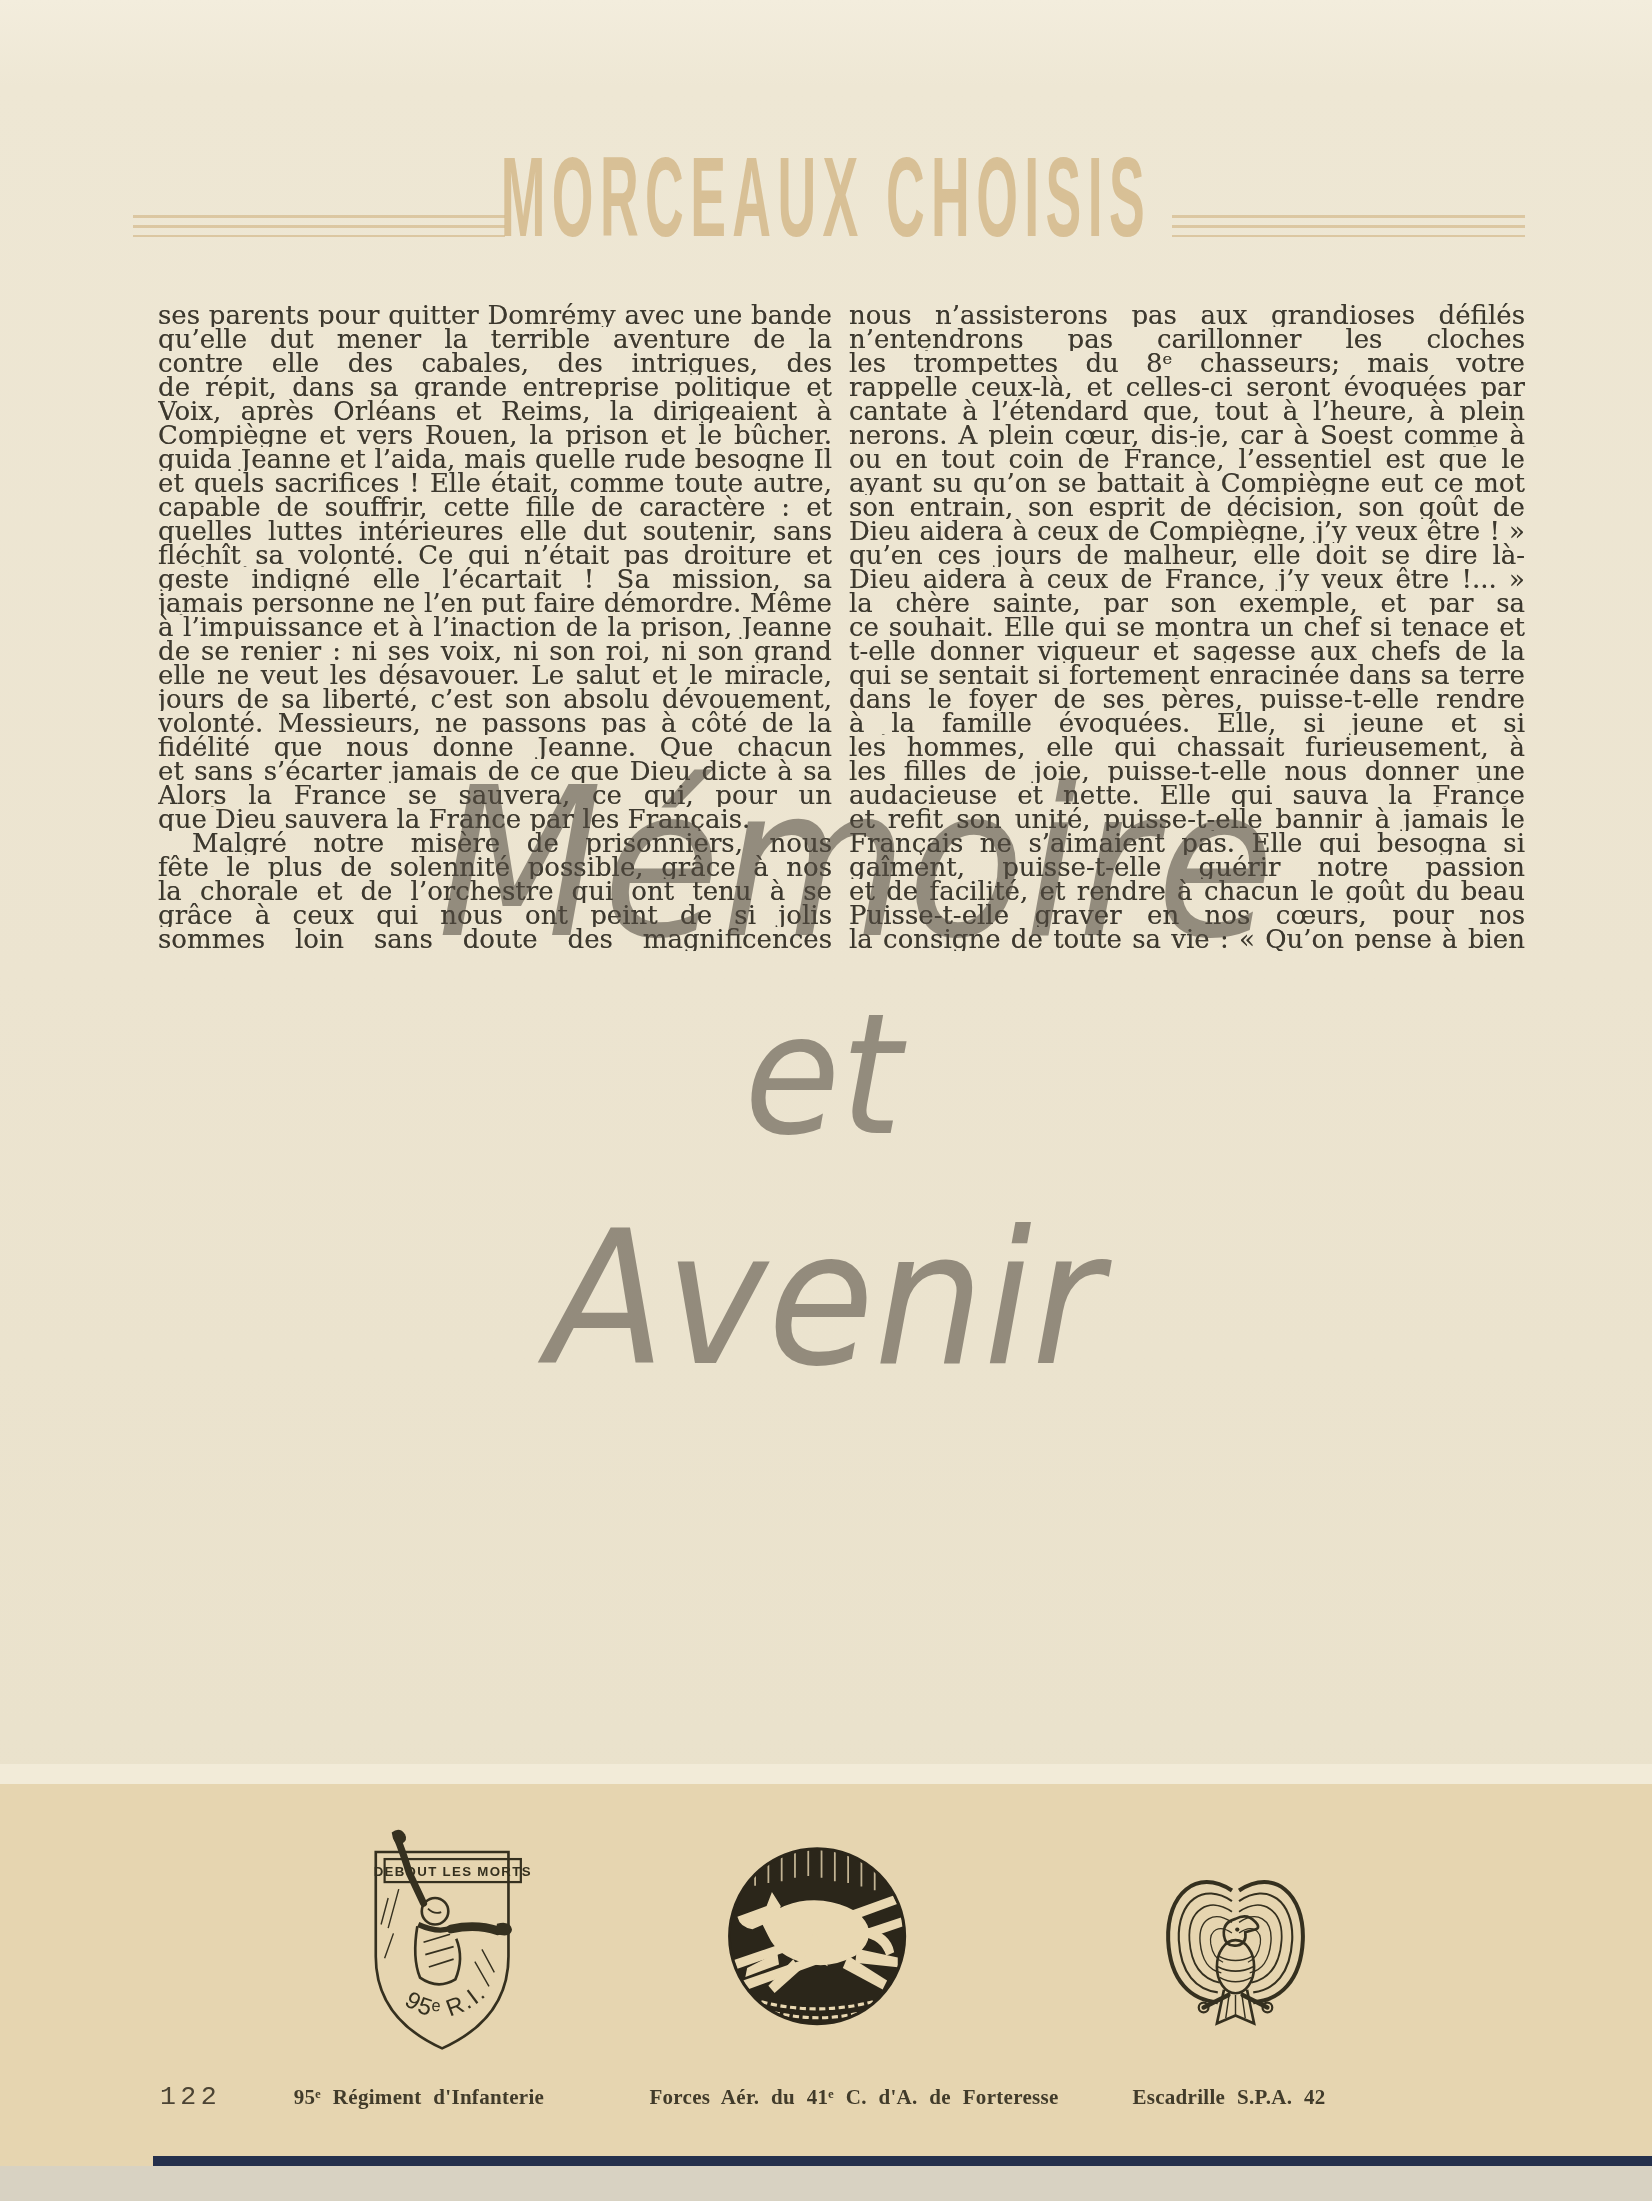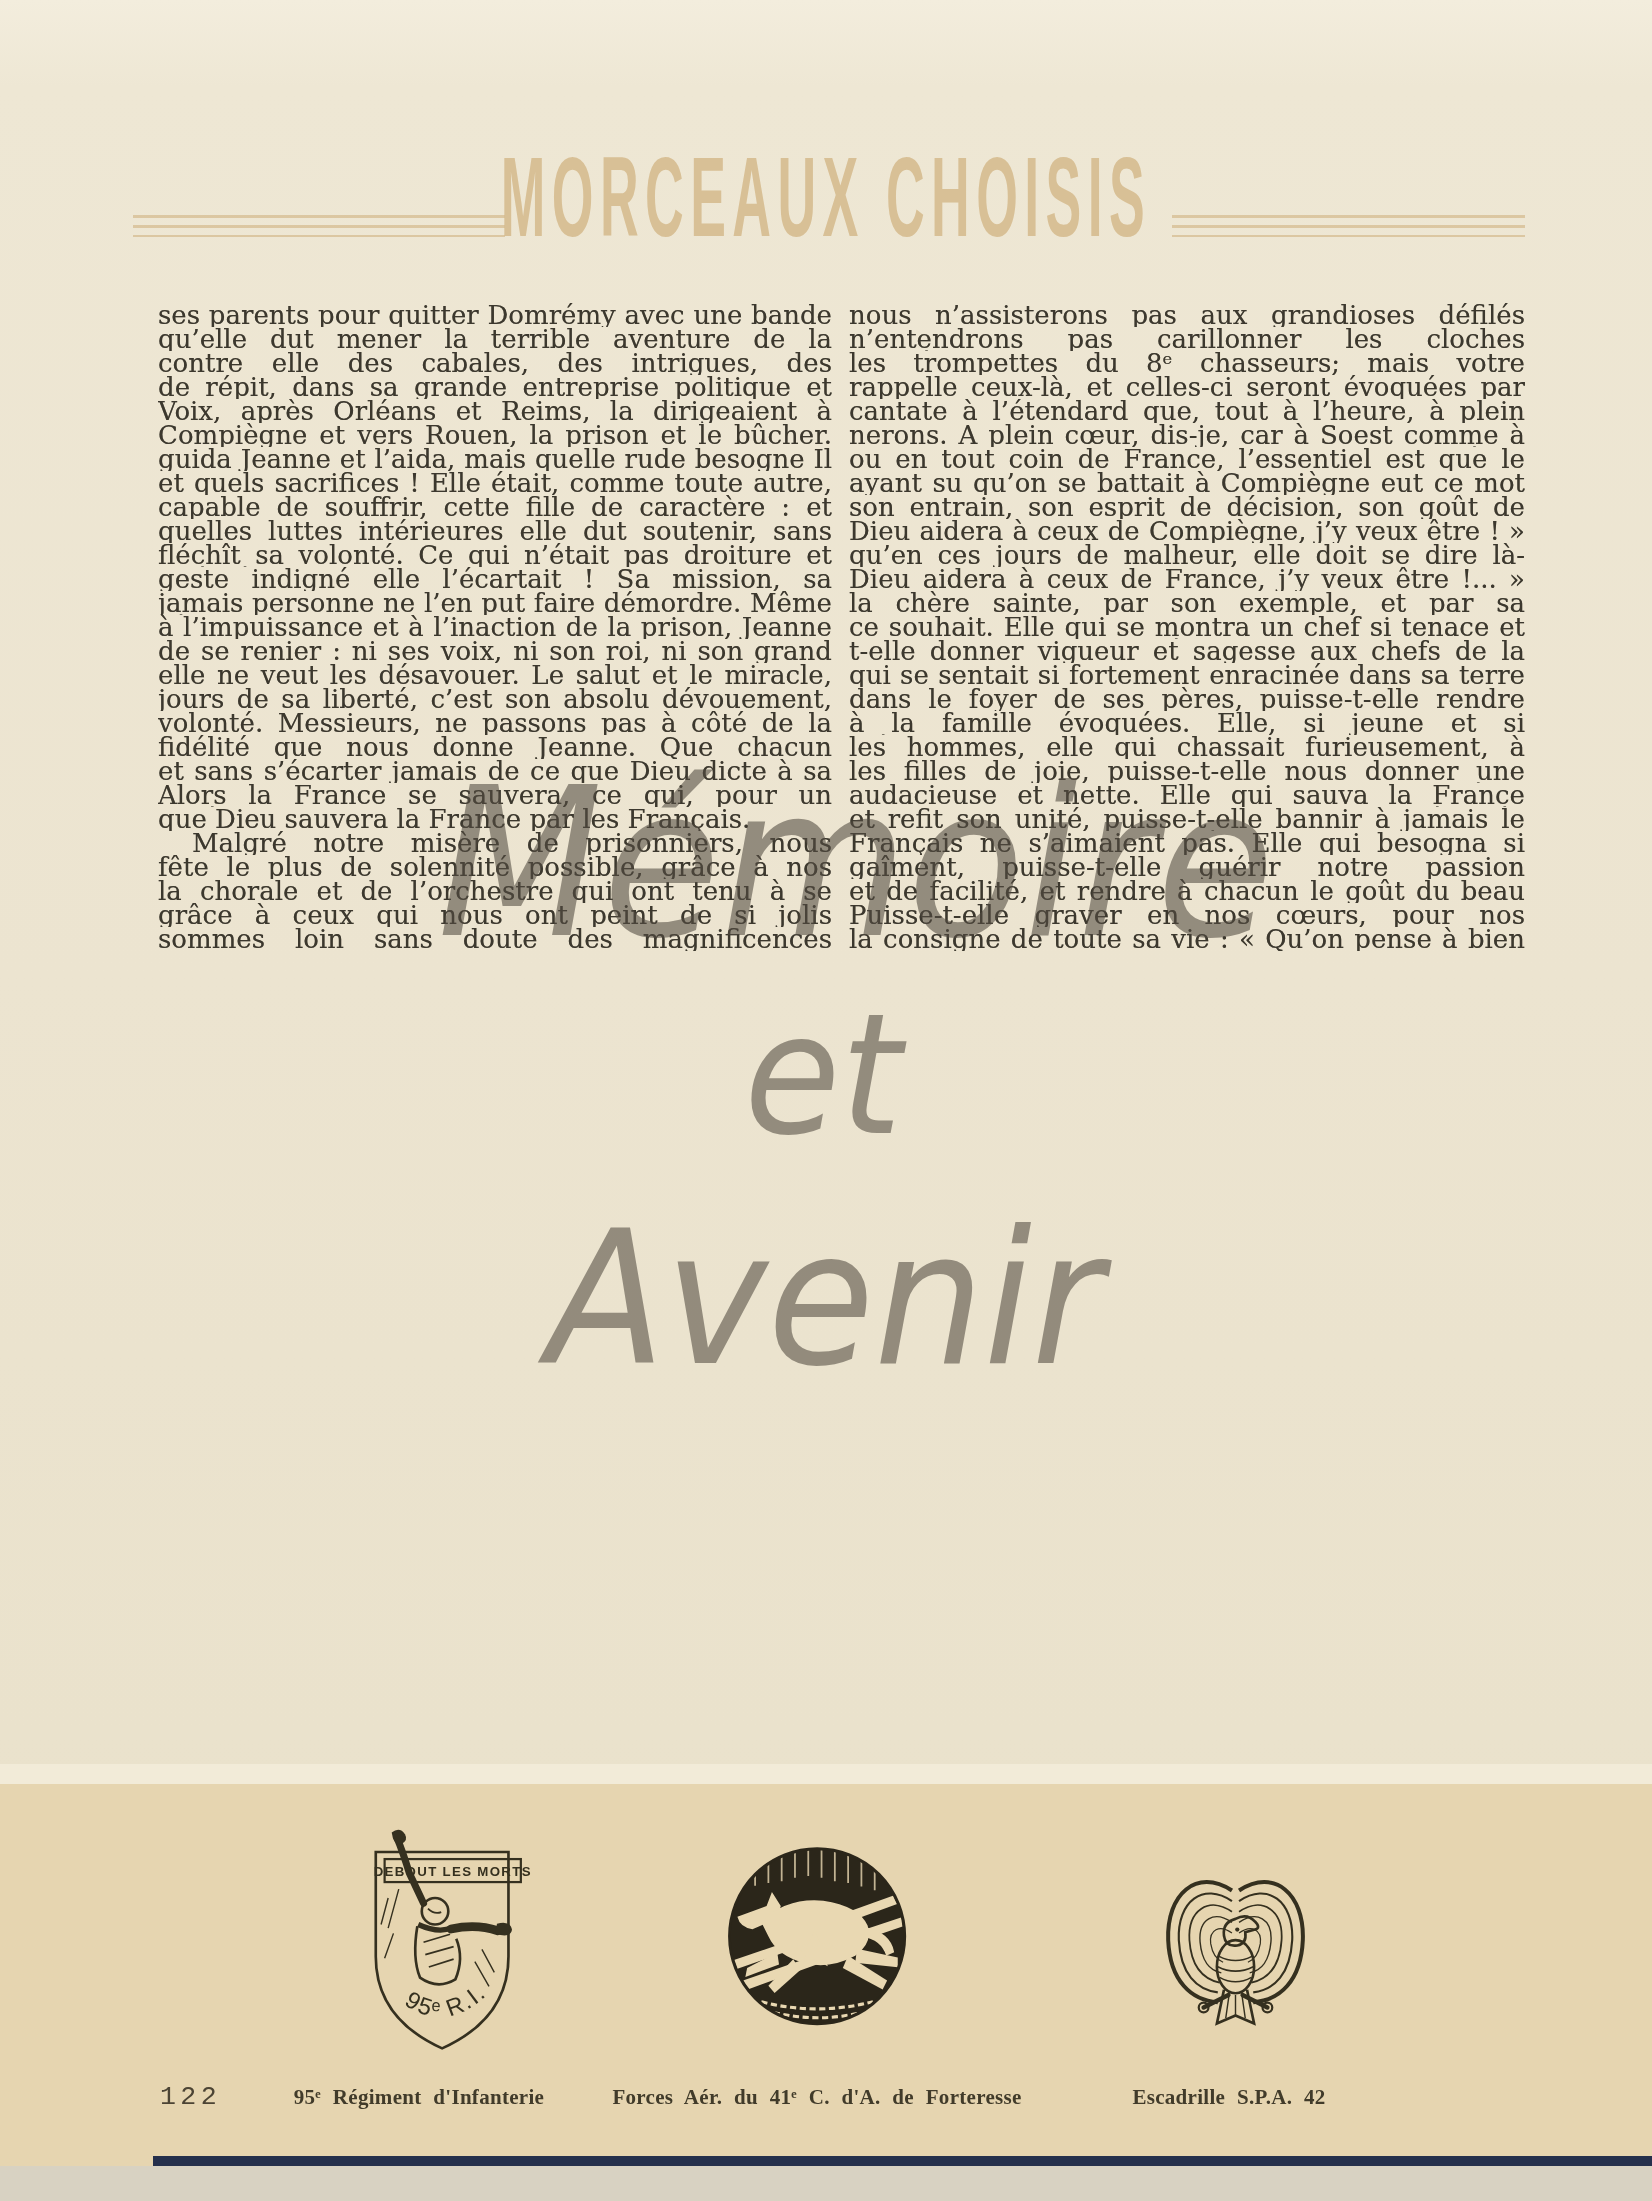--- a/index.html
+++ b/index.html
@@ -68,7 +68,7 @@
     color:#413b2a;letter-spacing:0.3px;word-spacing:6.2px;white-space:nowrap;
   }
   .caption.c1{left:419px;}
-  .caption.c2{left:817px;}
+  .caption.c2{left:854px;}
   .caption.c3{left:1229px;}
 </style>
 </head>

